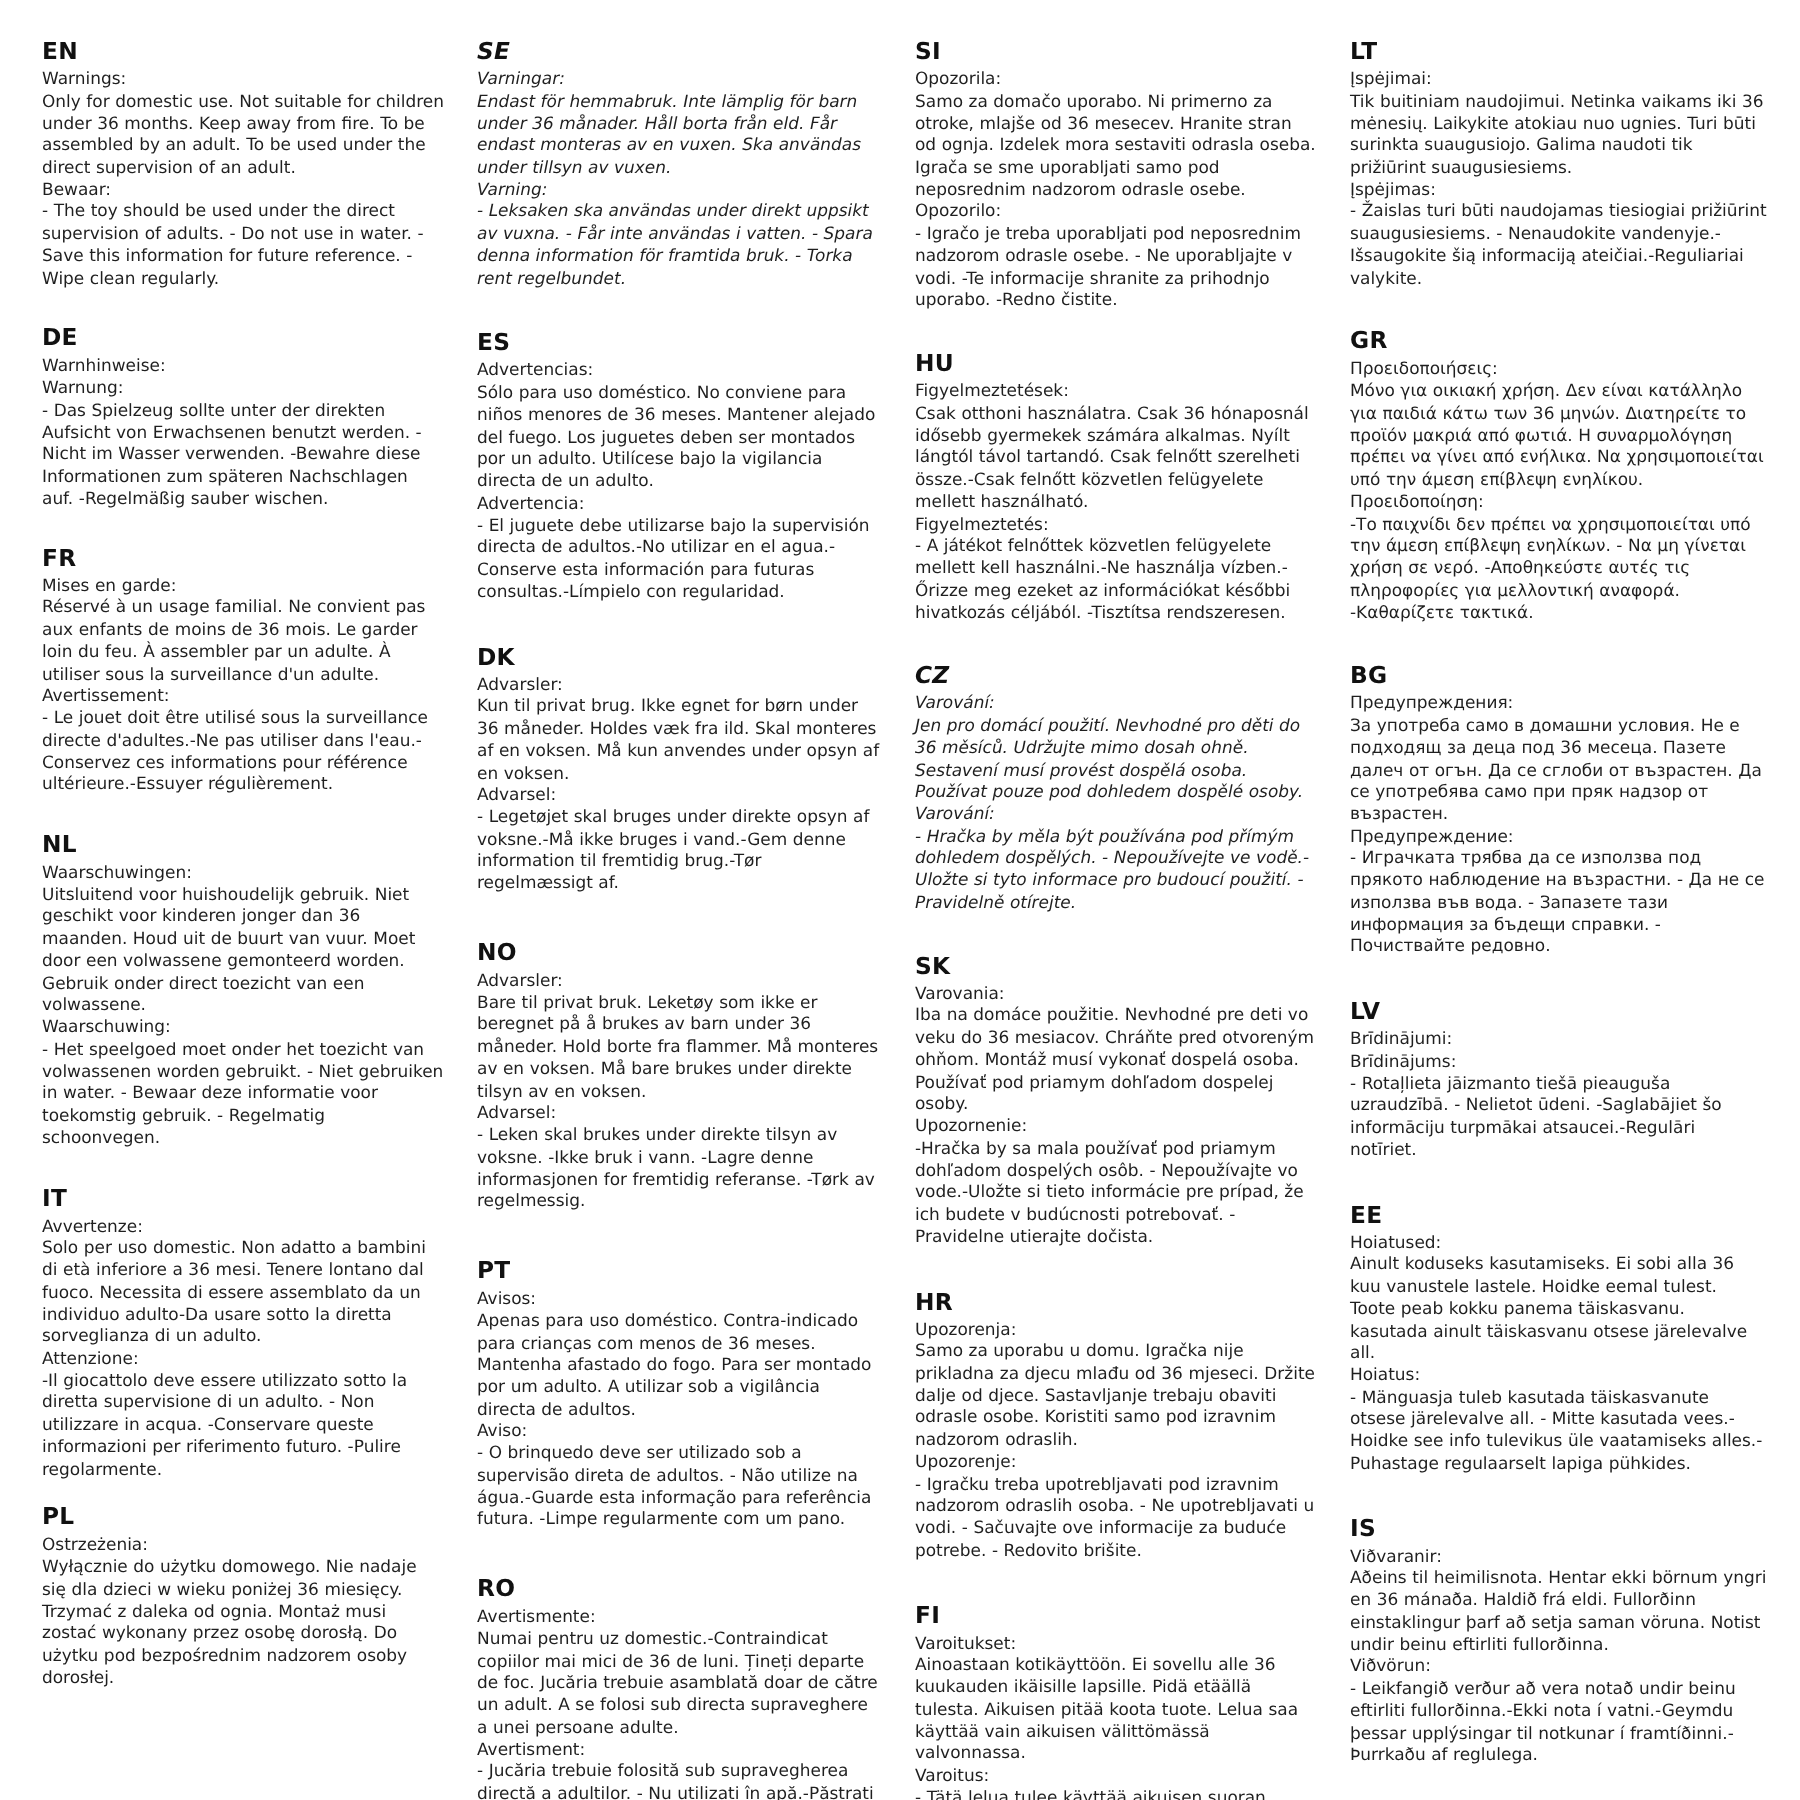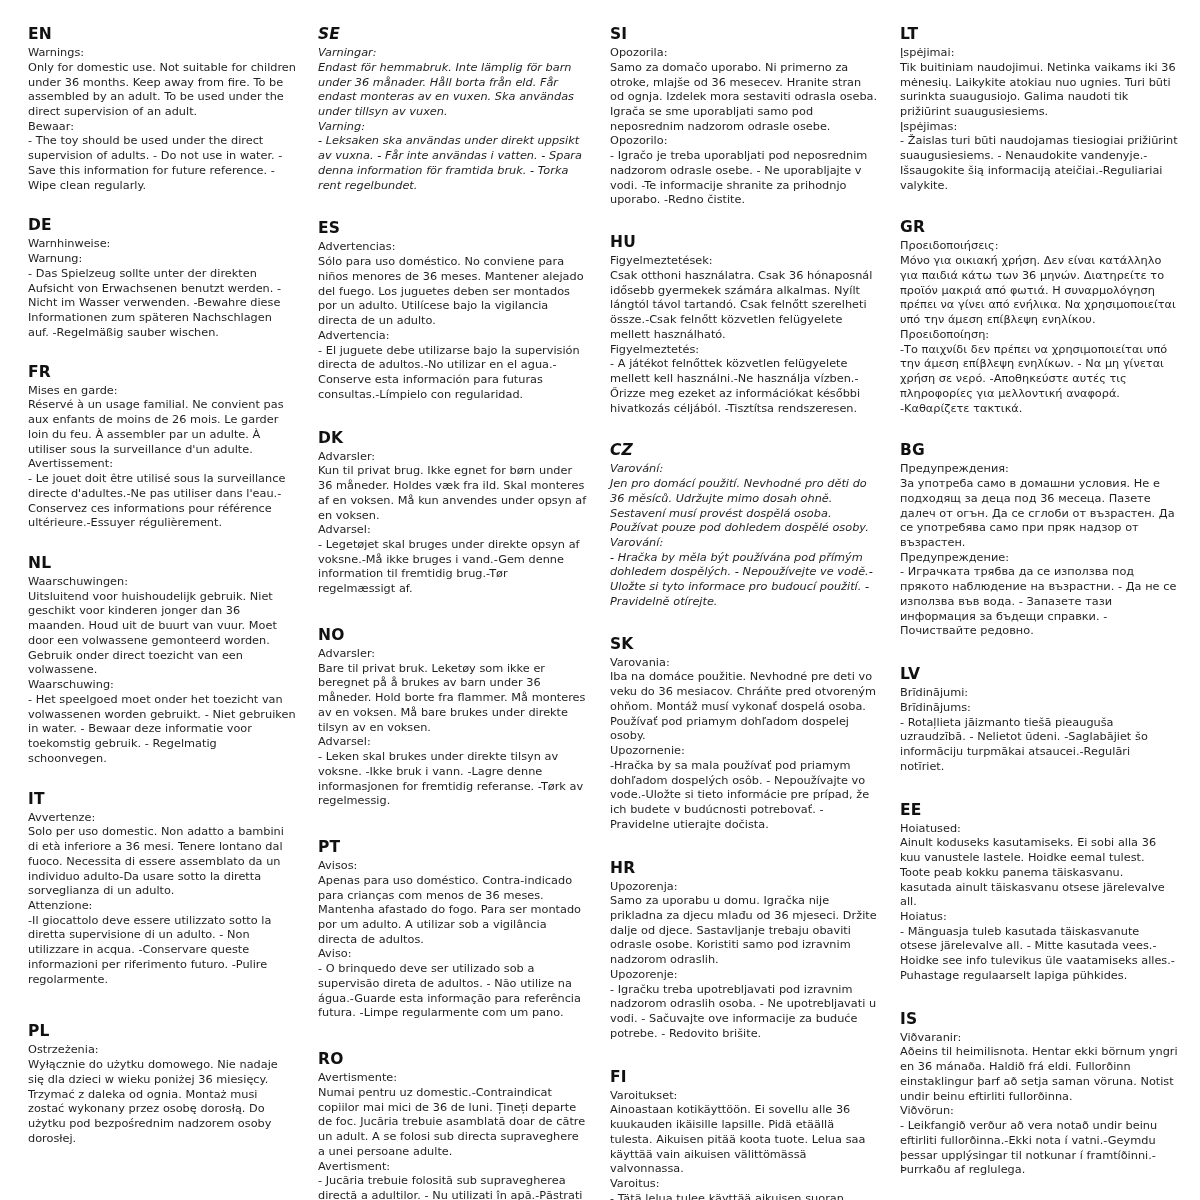--- a/index.html
+++ b/index.html
@@ -108,7 +108,7 @@
       <div class="block b2">
         <div class="lang-code">FR</div>
         <p class="para">Mises en garde:</p>
-        <p class="para">Réservé à un usage familial. Ne convient pas aux enfants de moins de 26 mois. Le garder loin du feu. À assembler par un adulte. À utiliser sous la surveillance d'un adulte.</p>
+        <p class="para">Réservé à un usage familial. Ne convient pas aux enfants de moins de 36 mois. Le garder loin du feu. À assembler par un adulte. À utiliser sous la surveillance d'un adulte.</p>
         <p class="para">Avertissement:</p>
         <p class="para">- Le jouet doit être utilisé sous la surveillance directe d'adultes.-Ne pas utiliser dans l'eau.- Conservez ces informations pour référence ultérieure.-Essuyer régulièrement.</p>
       </div>

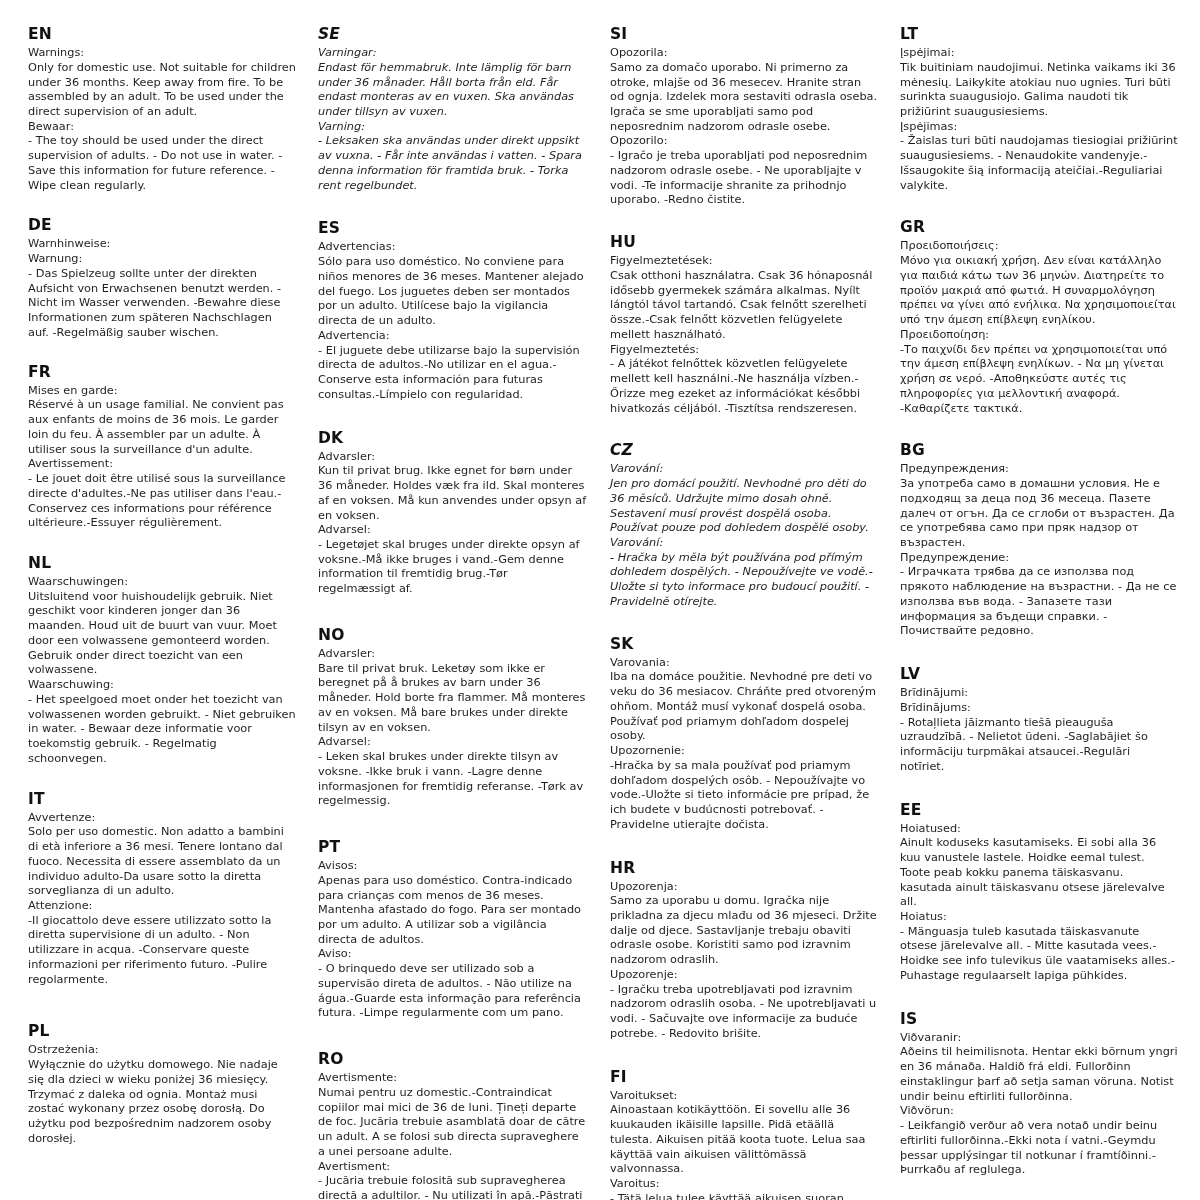--- a/index.html
+++ b/index.html
@@ -65,7 +65,7 @@
   .col-0 .block.b1 { margin-bottom: 23px; }
   .col-0 .block.b2 { margin-bottom: 24px; }
   .col-0 .block.b3 { margin-bottom: 24px; }
-  .col-0 .block.b4 { margin-bottom: 36px; }
+  .col-0 .block.b4 { margin-bottom: 16px; }
 
   .col-1 .block.b0 { margin-bottom: 27px; font-style: italic; }
   .col-1 .block.b1 { margin-bottom: 27px; }

